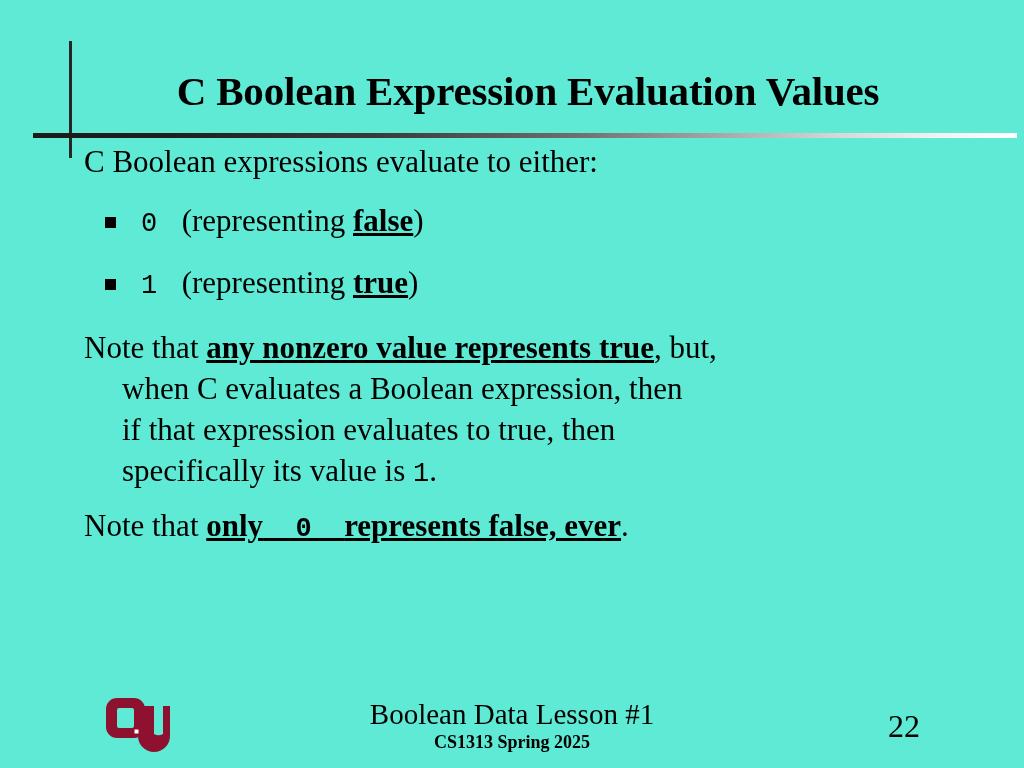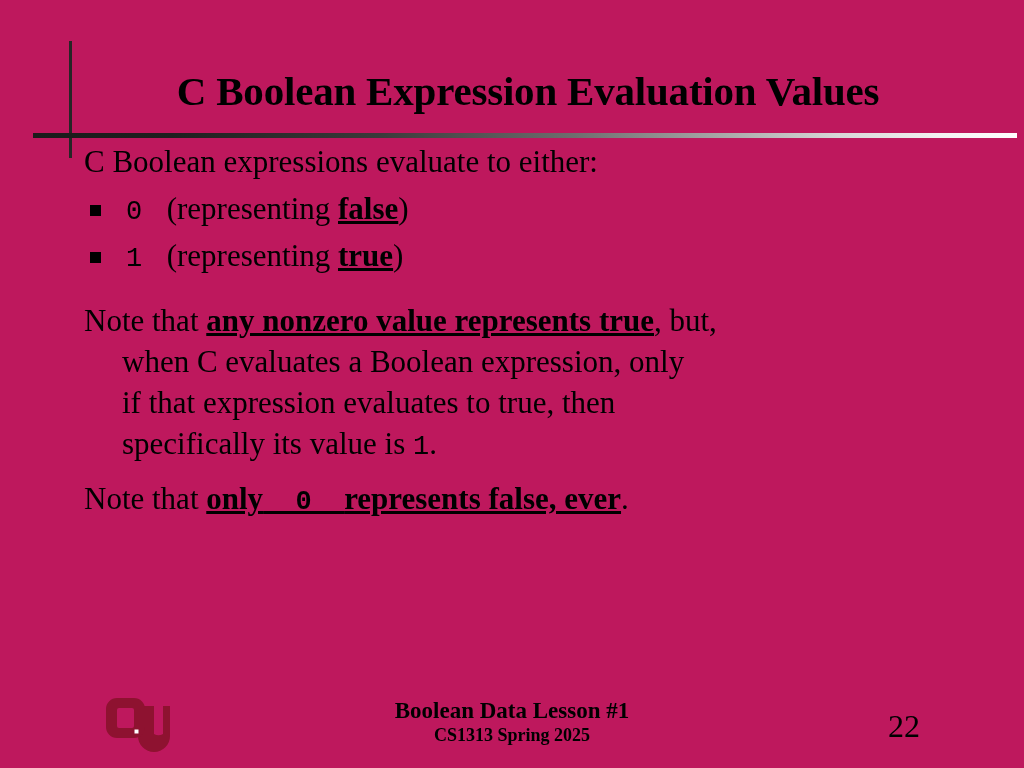--- a/index.html
+++ b/index.html
@@ -16,7 +16,7 @@
     position: relative;
     width: 1024px;
     height: 768px;
-    background: #be185d;
+    background: #5eead4;
     overflow: hidden;
   }
 

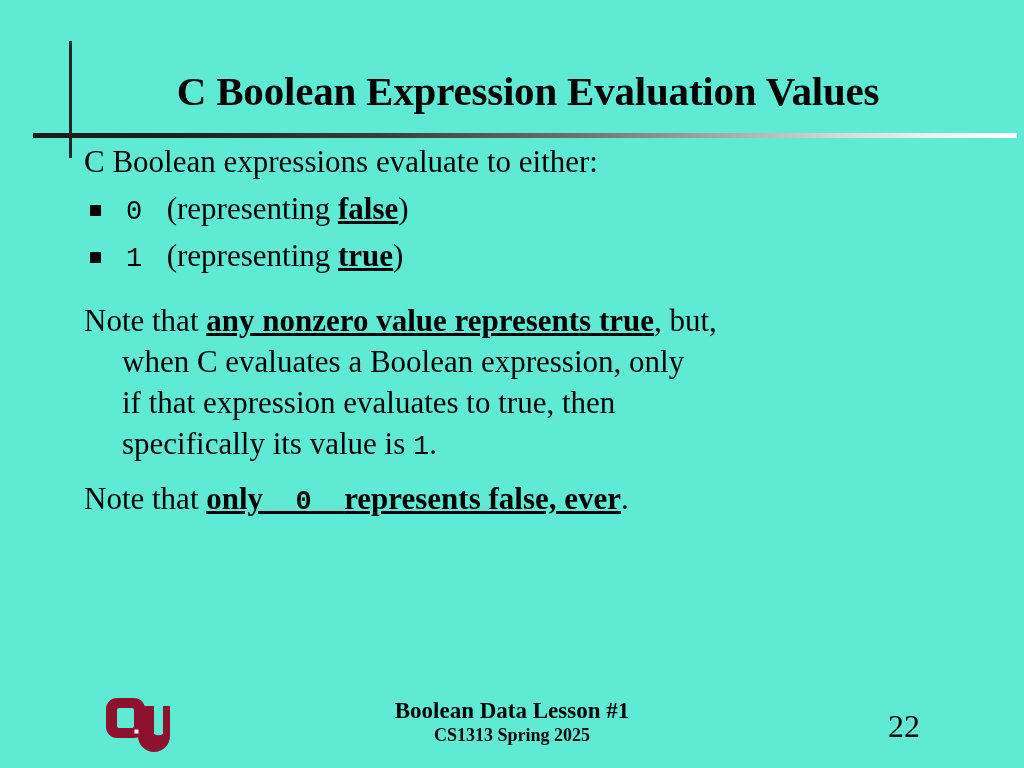--- a/index.html
+++ b/index.html
@@ -83,7 +83,7 @@
     font-size: 31px;
     line-height: 1.50;
     padding-left: 41px;
-    margin: 1px;
+    margin: 16px;
   }
   .bullet-marker {
     position: absolute;

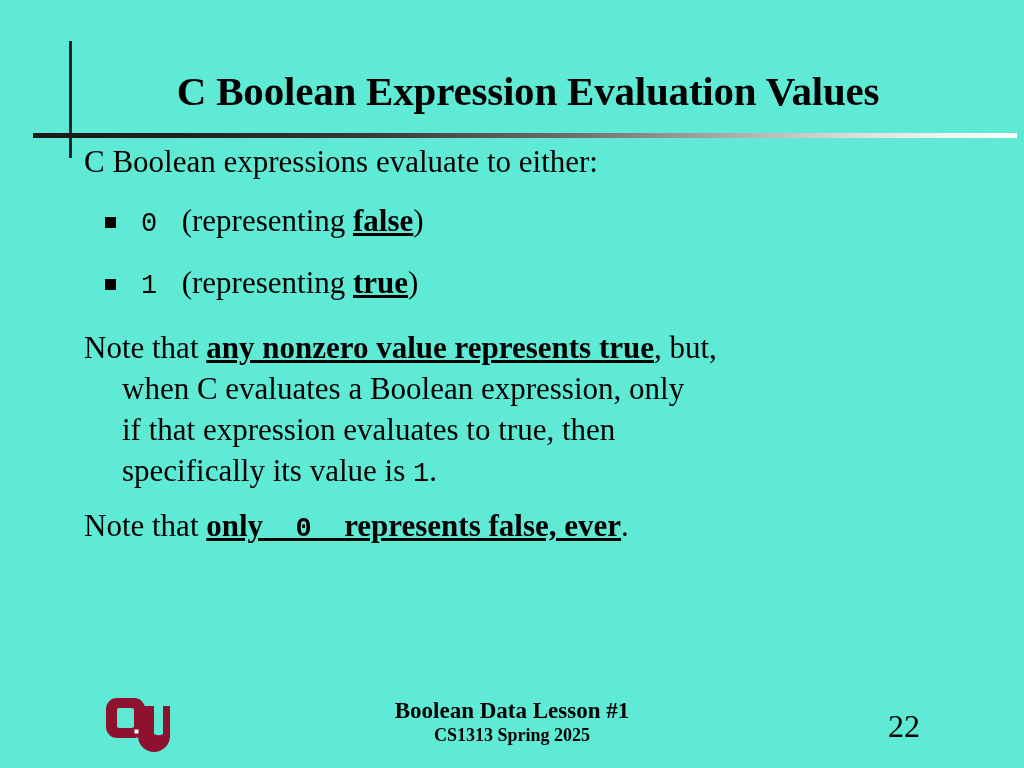--- a/index.html
+++ b/index.html
@@ -189,7 +189,7 @@
 
       <p class="note-para">
         <span>Note that </span><span class="bold-underline">any nonzero value represents true</span><span>, but,</span><br>
-        <span>when C evaluates a Boolean expression, only</span><br>
+        <span>when C evaluates a Boolean expression, then</span><br>
         <span>if that expression evaluates to true, then</span><br>
         <span>specifically its value is </span><span class="mono">1</span><span>.</span>
       </p>

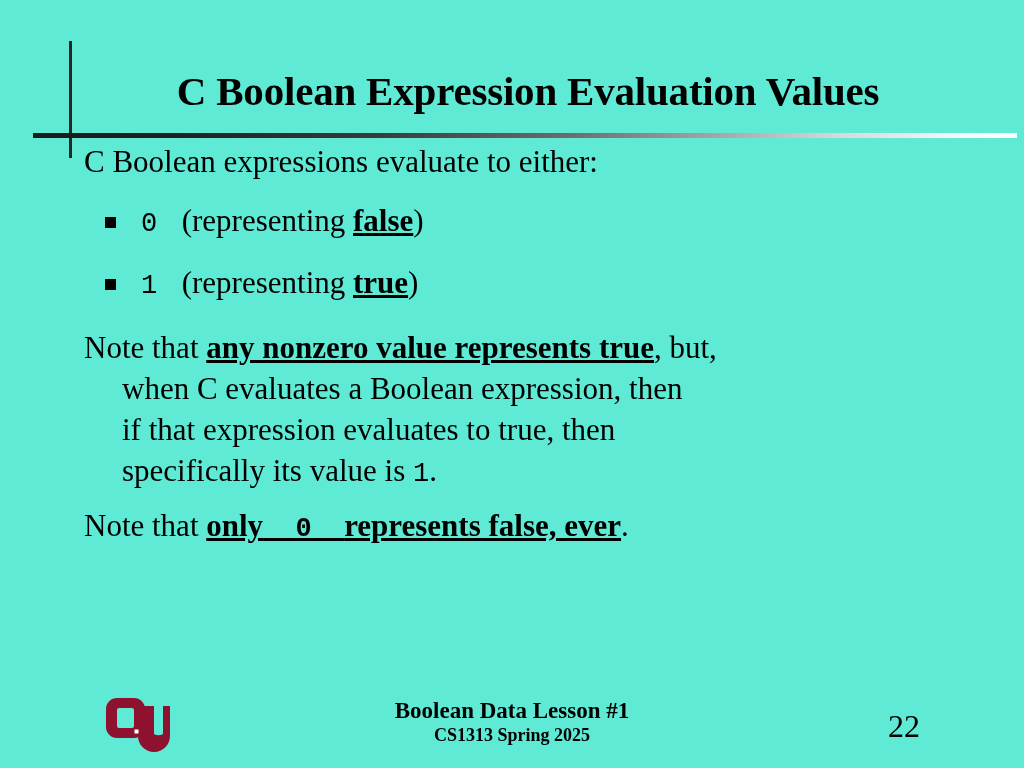--- a/index.html
+++ b/index.html
@@ -130,9 +130,8 @@
     text-align: center;
   }
   .footer-line1 {
-    font-size: 23px;
+    font-size: 29px;
     line-height: 1.16;
-    font-weight: bold;
   }
   .footer-line2 {
     font-size: 18px;

